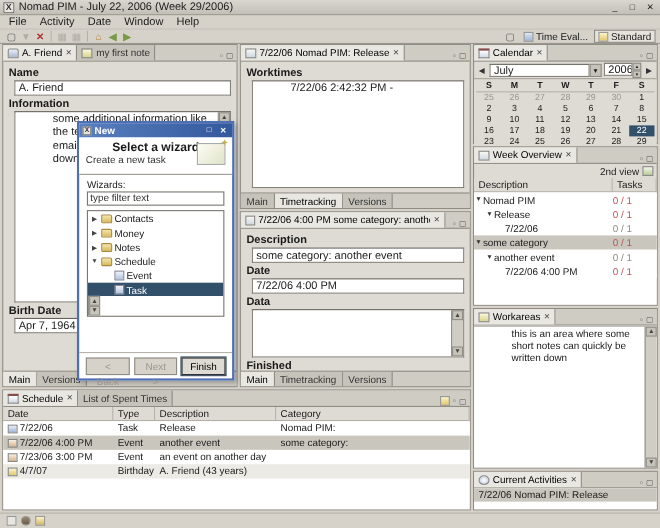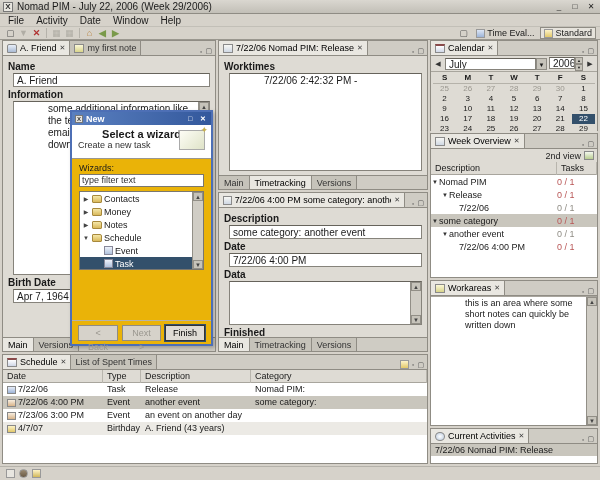--- a/index.html
+++ b/index.html
@@ -119,7 +119,7 @@
 
   
   #wizard { position:absolute; left:70px; top:110px; width:143px; height:236px;
-    border:2px solid #4d6fb5; background:#eab308; z-index:50; display:flex; flex-direction:column;
+    border:2px solid #4d6fb5; background:#ffffff; z-index:50; display:flex; flex-direction:column;
     box-shadow:2px 2px 4px rgba(0,0,0,.25); }
   .wtitle { height:13px; background:linear-gradient(90deg,#5a80c0,#33589c); color:#fff;
     font-size:9px; font-weight:bold; display:flex; align-items:center; padding:0 3px; gap:3px; }

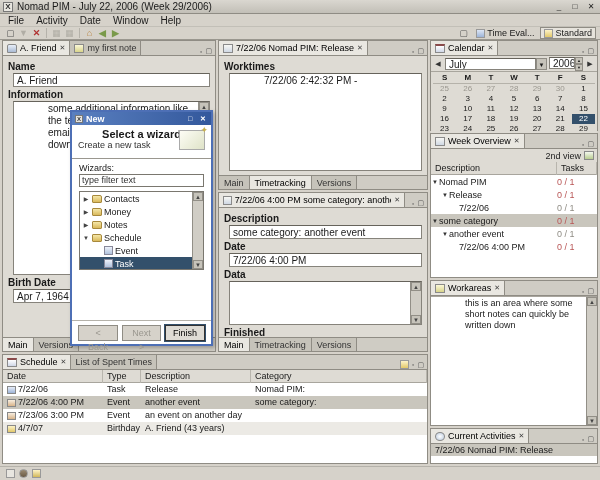--- a/index.html
+++ b/index.html
@@ -133,7 +133,7 @@
   .wbody { flex:1; padding:4px 7px 0 7px; display:flex; flex-direction:column; }
   .wlab { font-size:9px; margin-bottom:1px; }
   .filter { background:#fff; border:1px solid #7a776f; height:13px; font-size:9px; padding:0 2px; color:#333; margin-bottom:4px; }
-  .tree { background:#fff; border:1px solid #7a776f; height:79px; display:flex; overflow:hidden; }
+  .tree { background:#fff; border:1px solid #7a776f; height:97px; display:flex; overflow:hidden;flex-direction:column; }
   .titems { flex:1; overflow:hidden; }
   .titem { display:flex; align-items:center; height:13px; font-size:9px; gap:2px; padding-left:2px; white-space:nowrap; }
   .titem .arr { width:8px; font-size:6px; color:#444; text-align:center; flex:none; }

